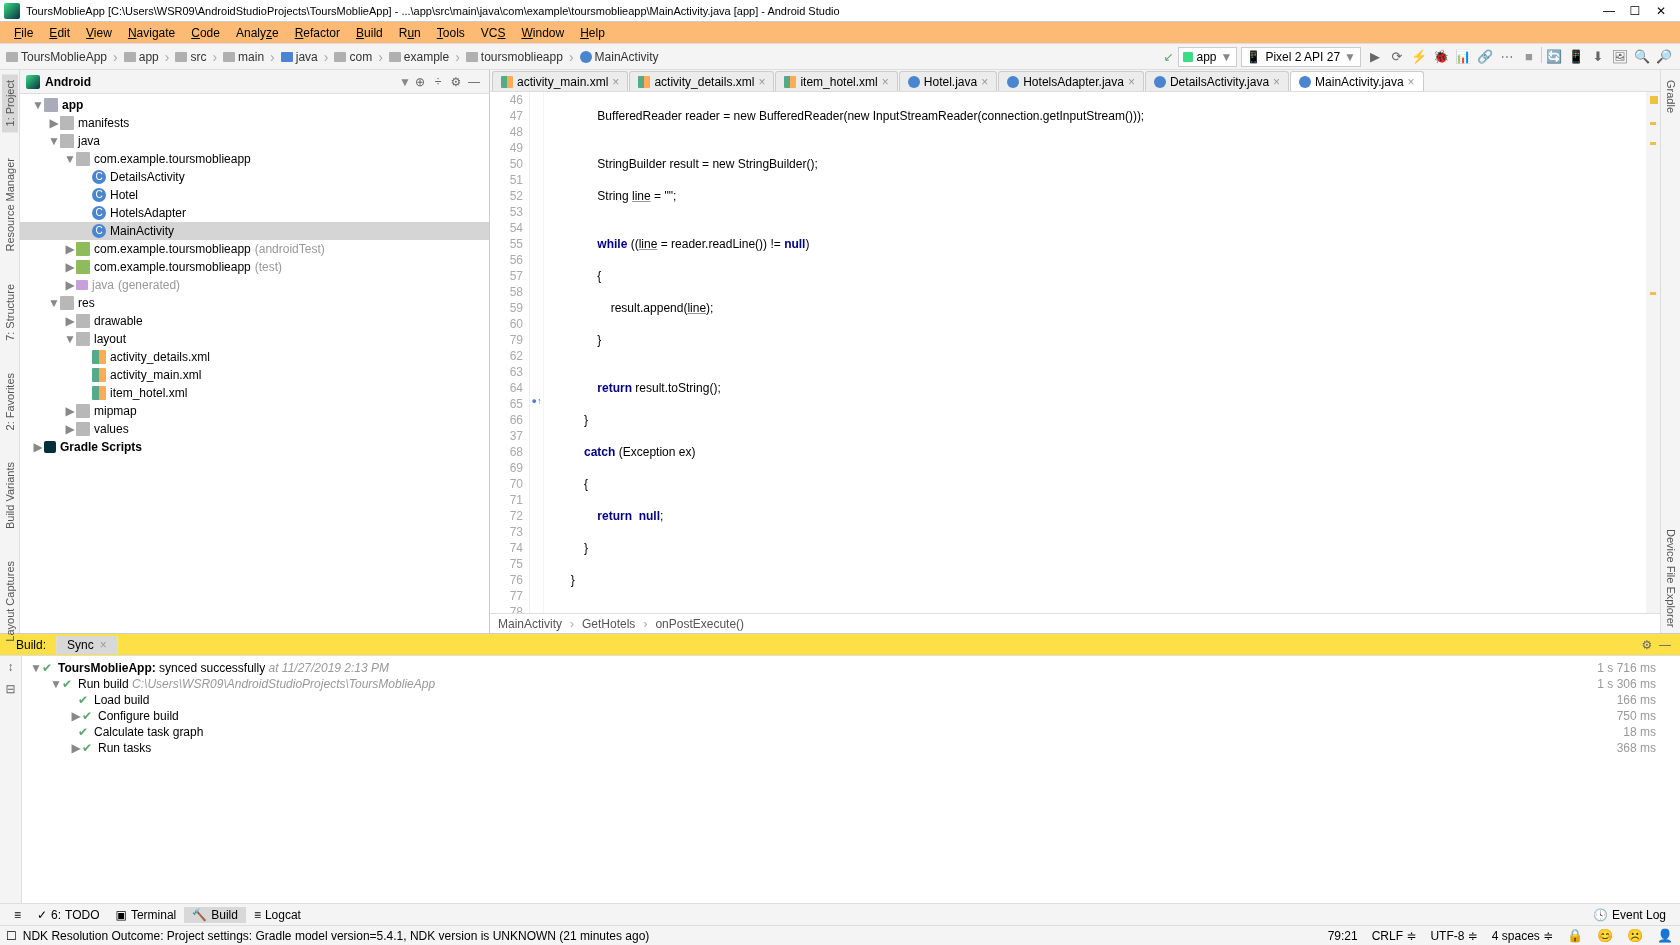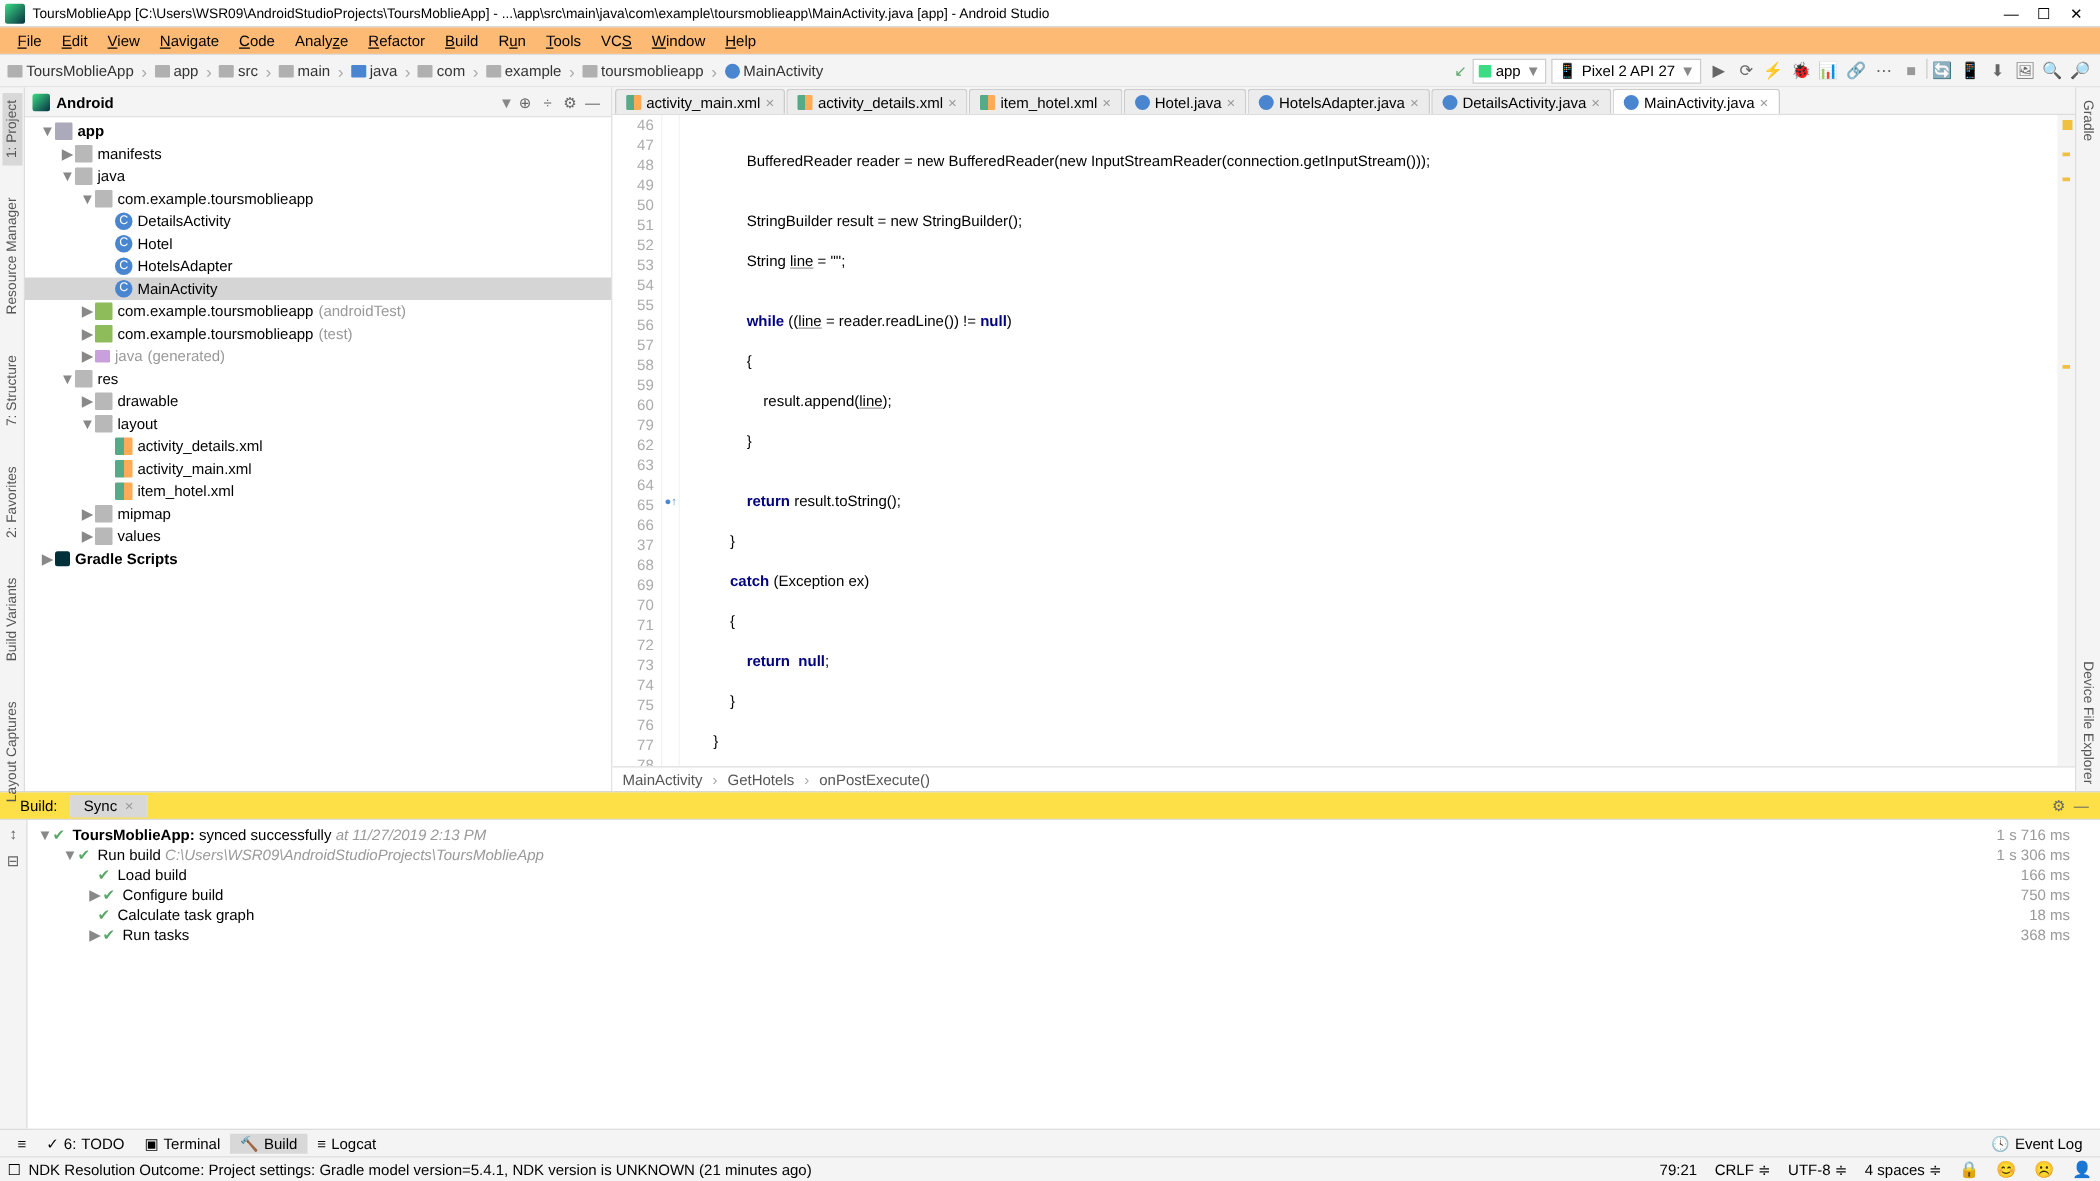--- a/index.html
+++ b/index.html
@@ -64,7 +64,7 @@
 .editor-body { flex: 1; display: flex; overflow: hidden; }
 .gutter-nums { width: 40px; background: #fff; border-right: 1px solid #eee; text-align: right; padding-right: 6px; color: #aaa; font-family: Consolas, monospace; font-size: 12px; line-height: 16px; }
 .gutter-fold { width: 14px; background: #fff; border-right: 1px solid #f4f4f4; }
-.code { flex: 1; font-family: Consolas, monospace; font-size: 12px; line-height: 16px; white-space: pre; background: #fff; overflow: hidden; position: relative; margin-top: 13px; }
+.code { flex: 1; font-family: Consolas, monospace; font-size: 12px; line-height: 16px; white-space: pre; background: #fff; overflow: hidden; position: relative; }
 .code-line { padding-left: 0; }
 .kw { color: #000080; font-weight: bold; }
 .underline { text-decoration: underline; text-decoration-color: #999; }

